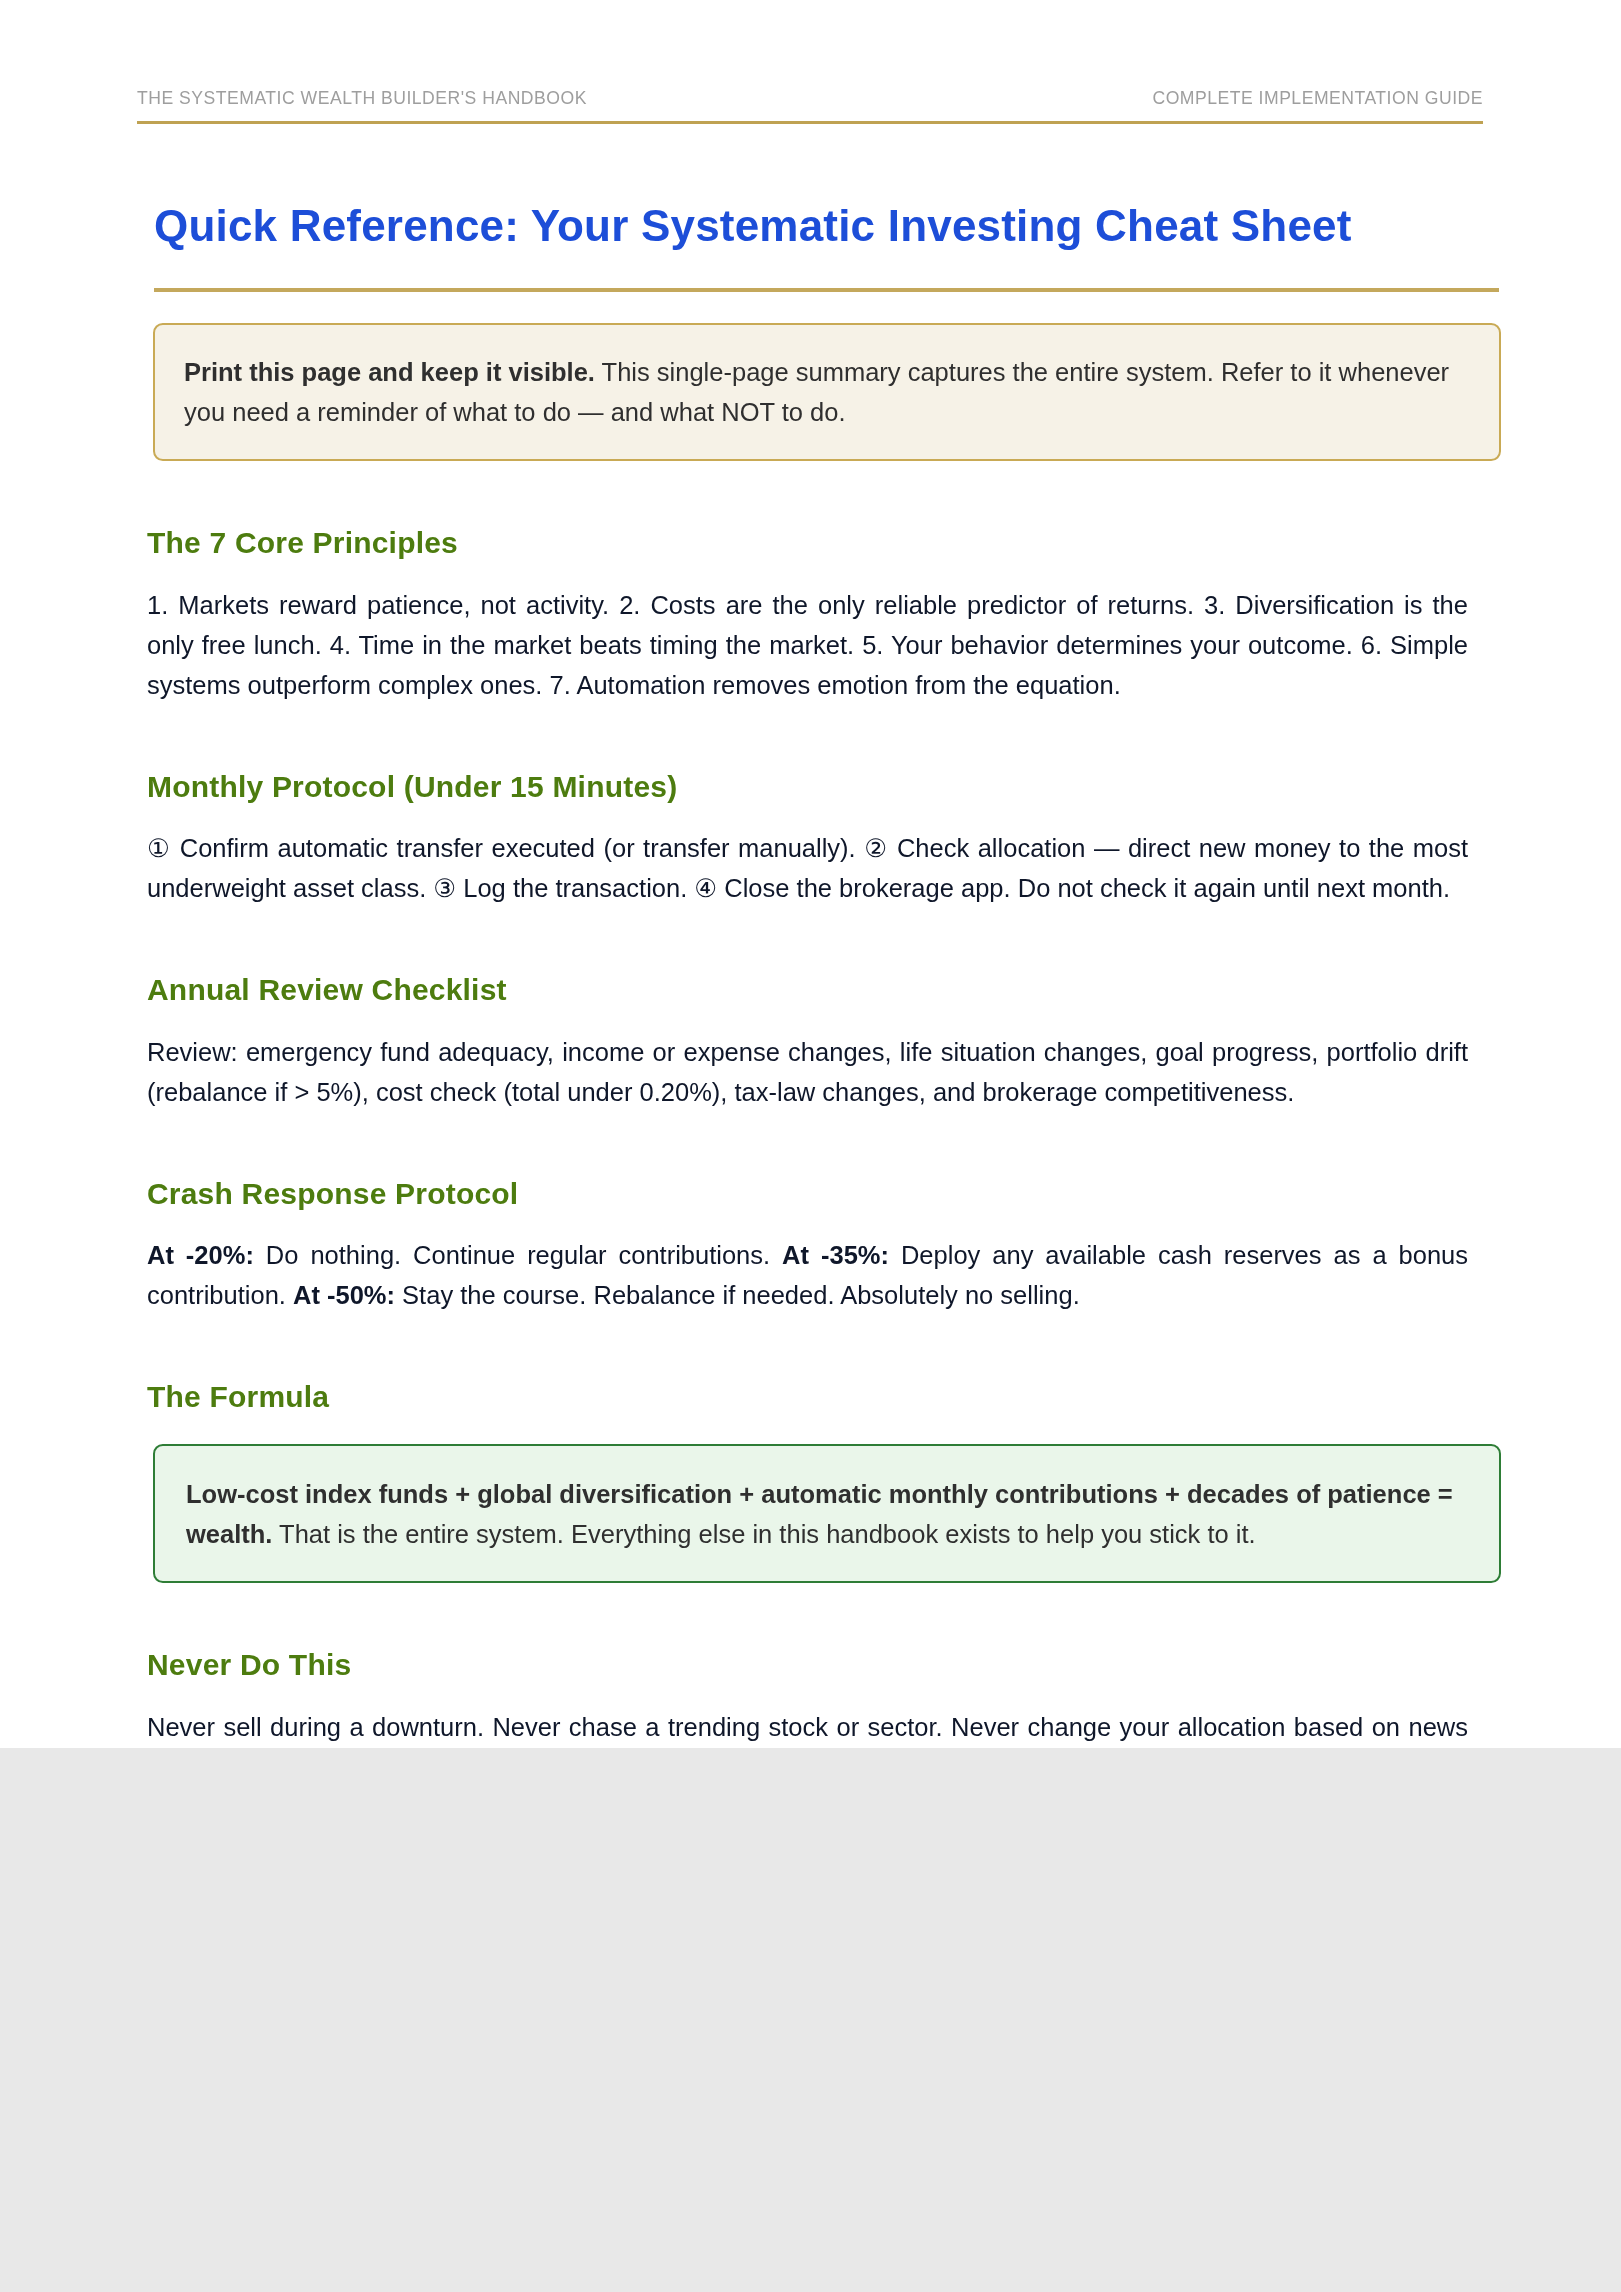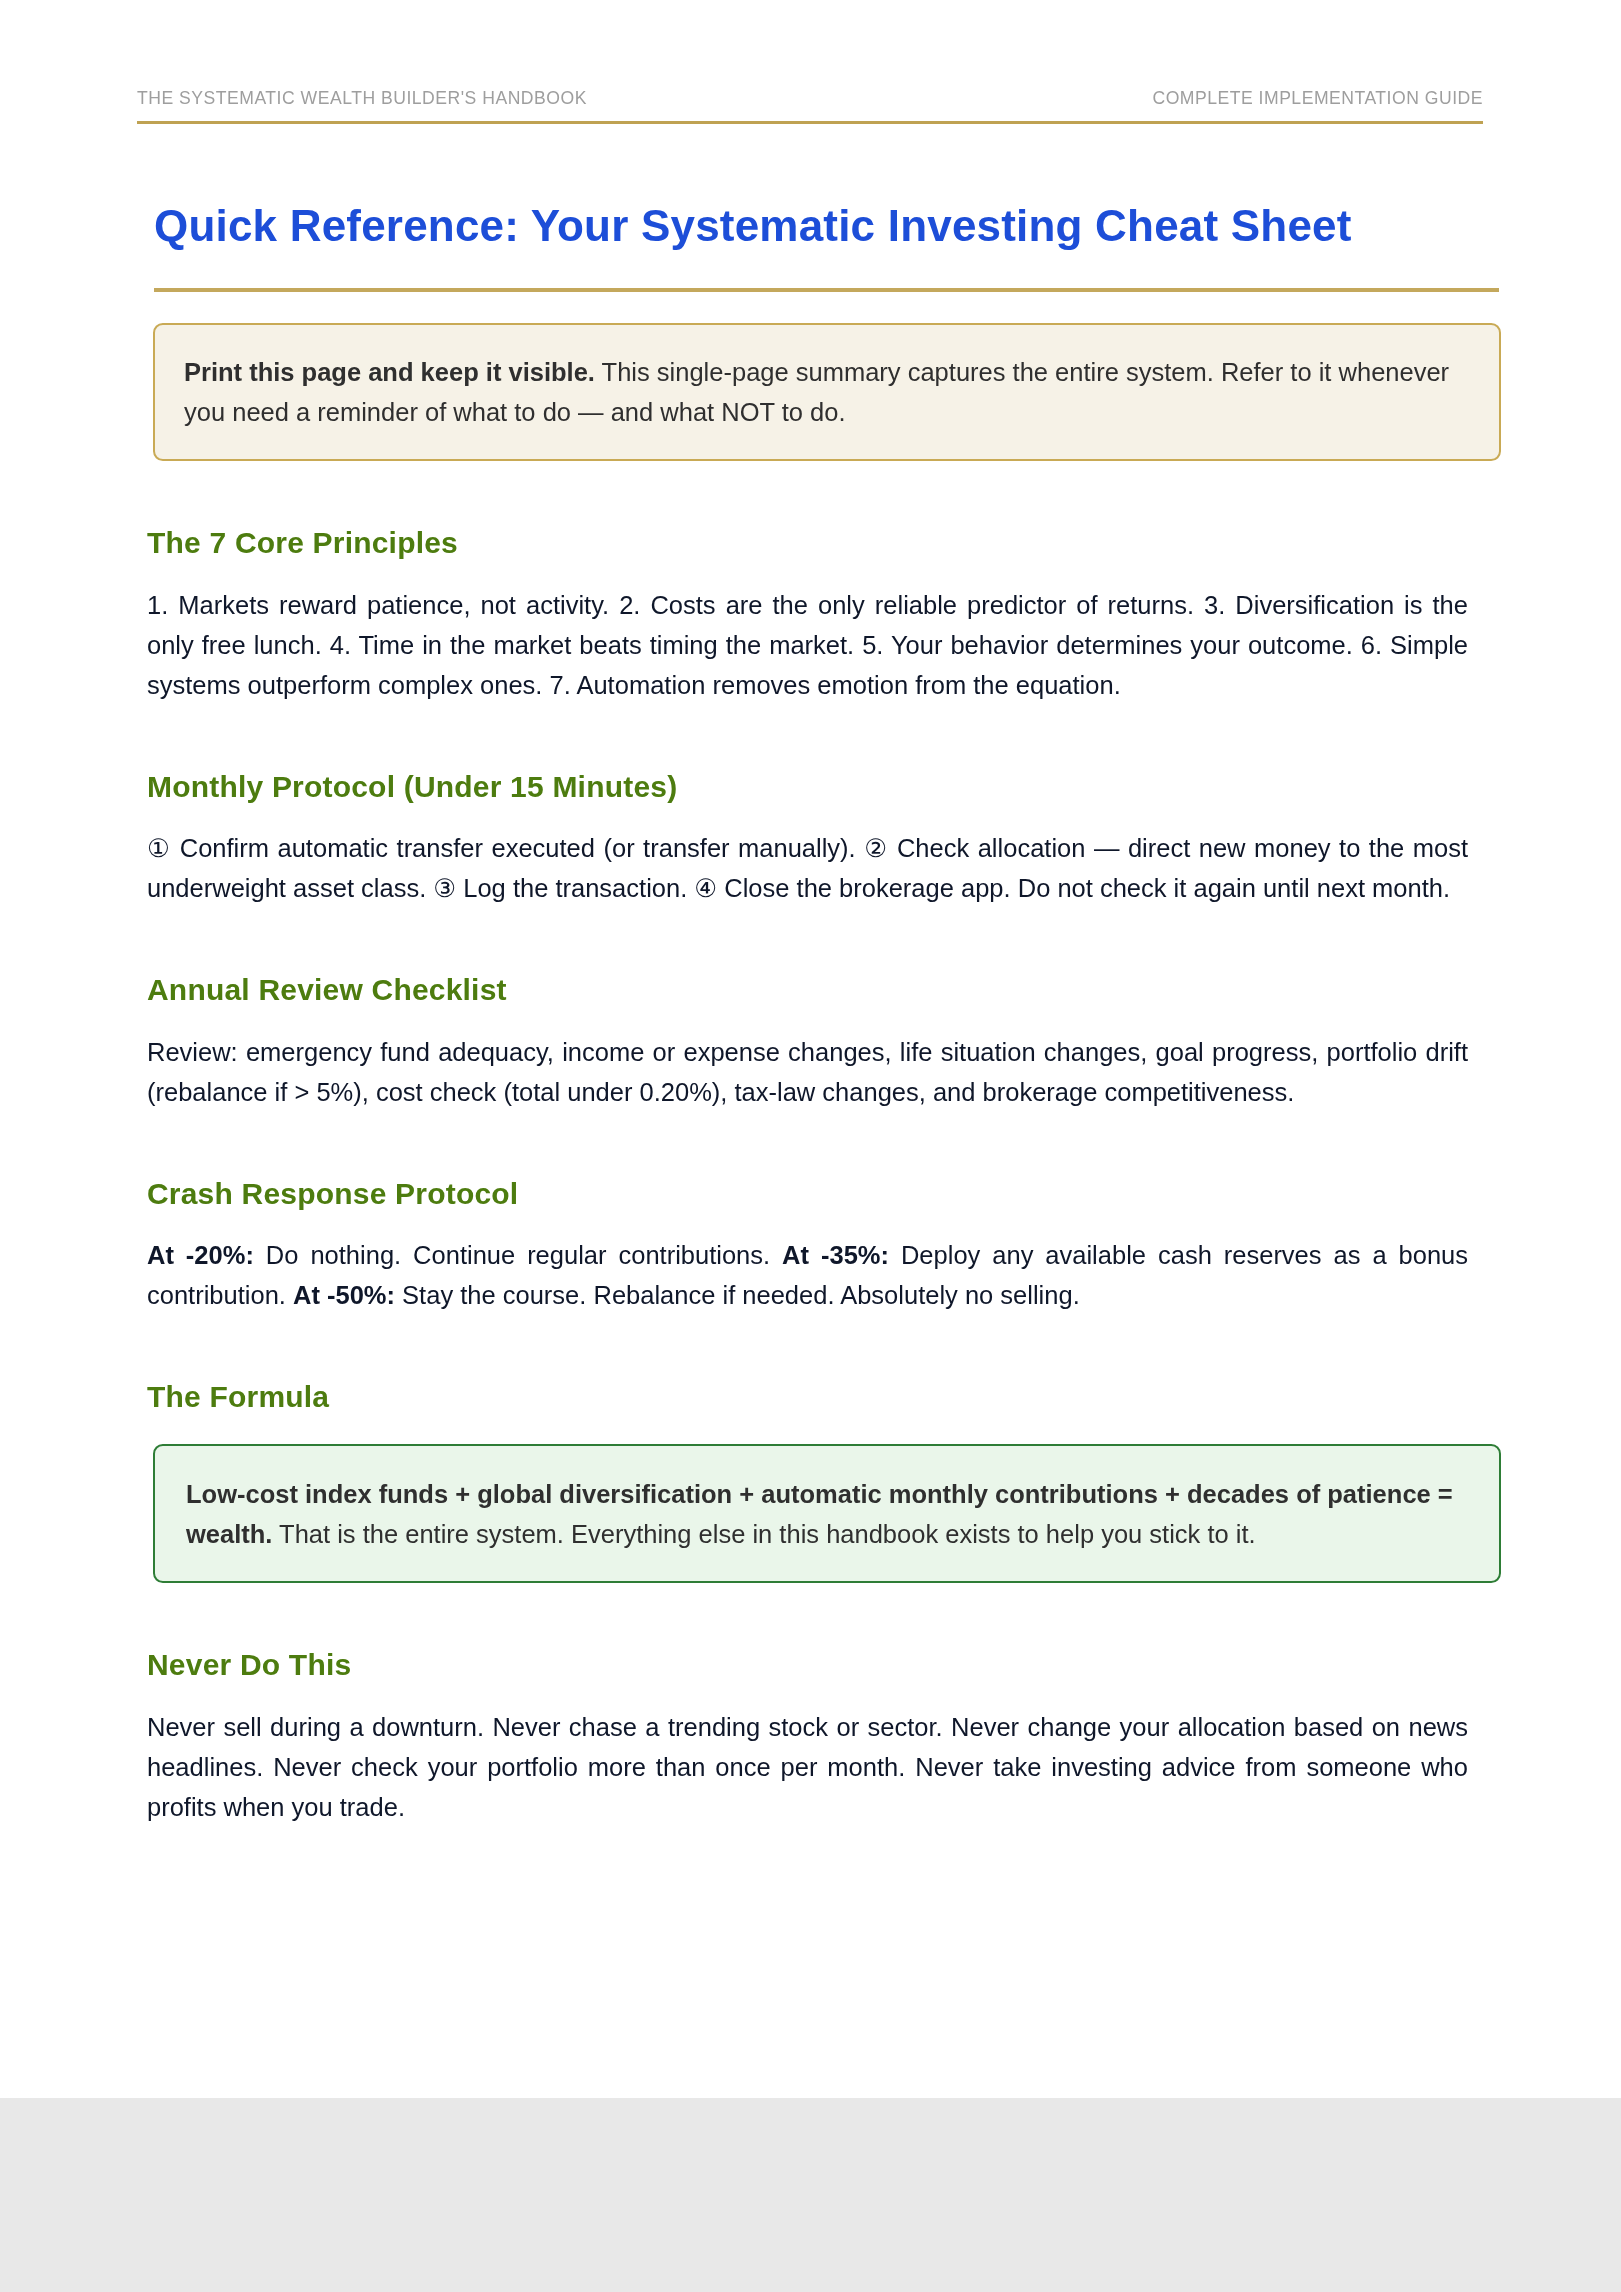--- a/index.html
+++ b/index.html
@@ -7,7 +7,7 @@
   .page {
     position: relative;
     width: 1621px;
-    height: 2098px;
+    height: 1748px;
     margin: 0 auto;
     background: #ffffff;
     font-family: "Liberation Sans", "DejaVu Sans", sans-serif;

